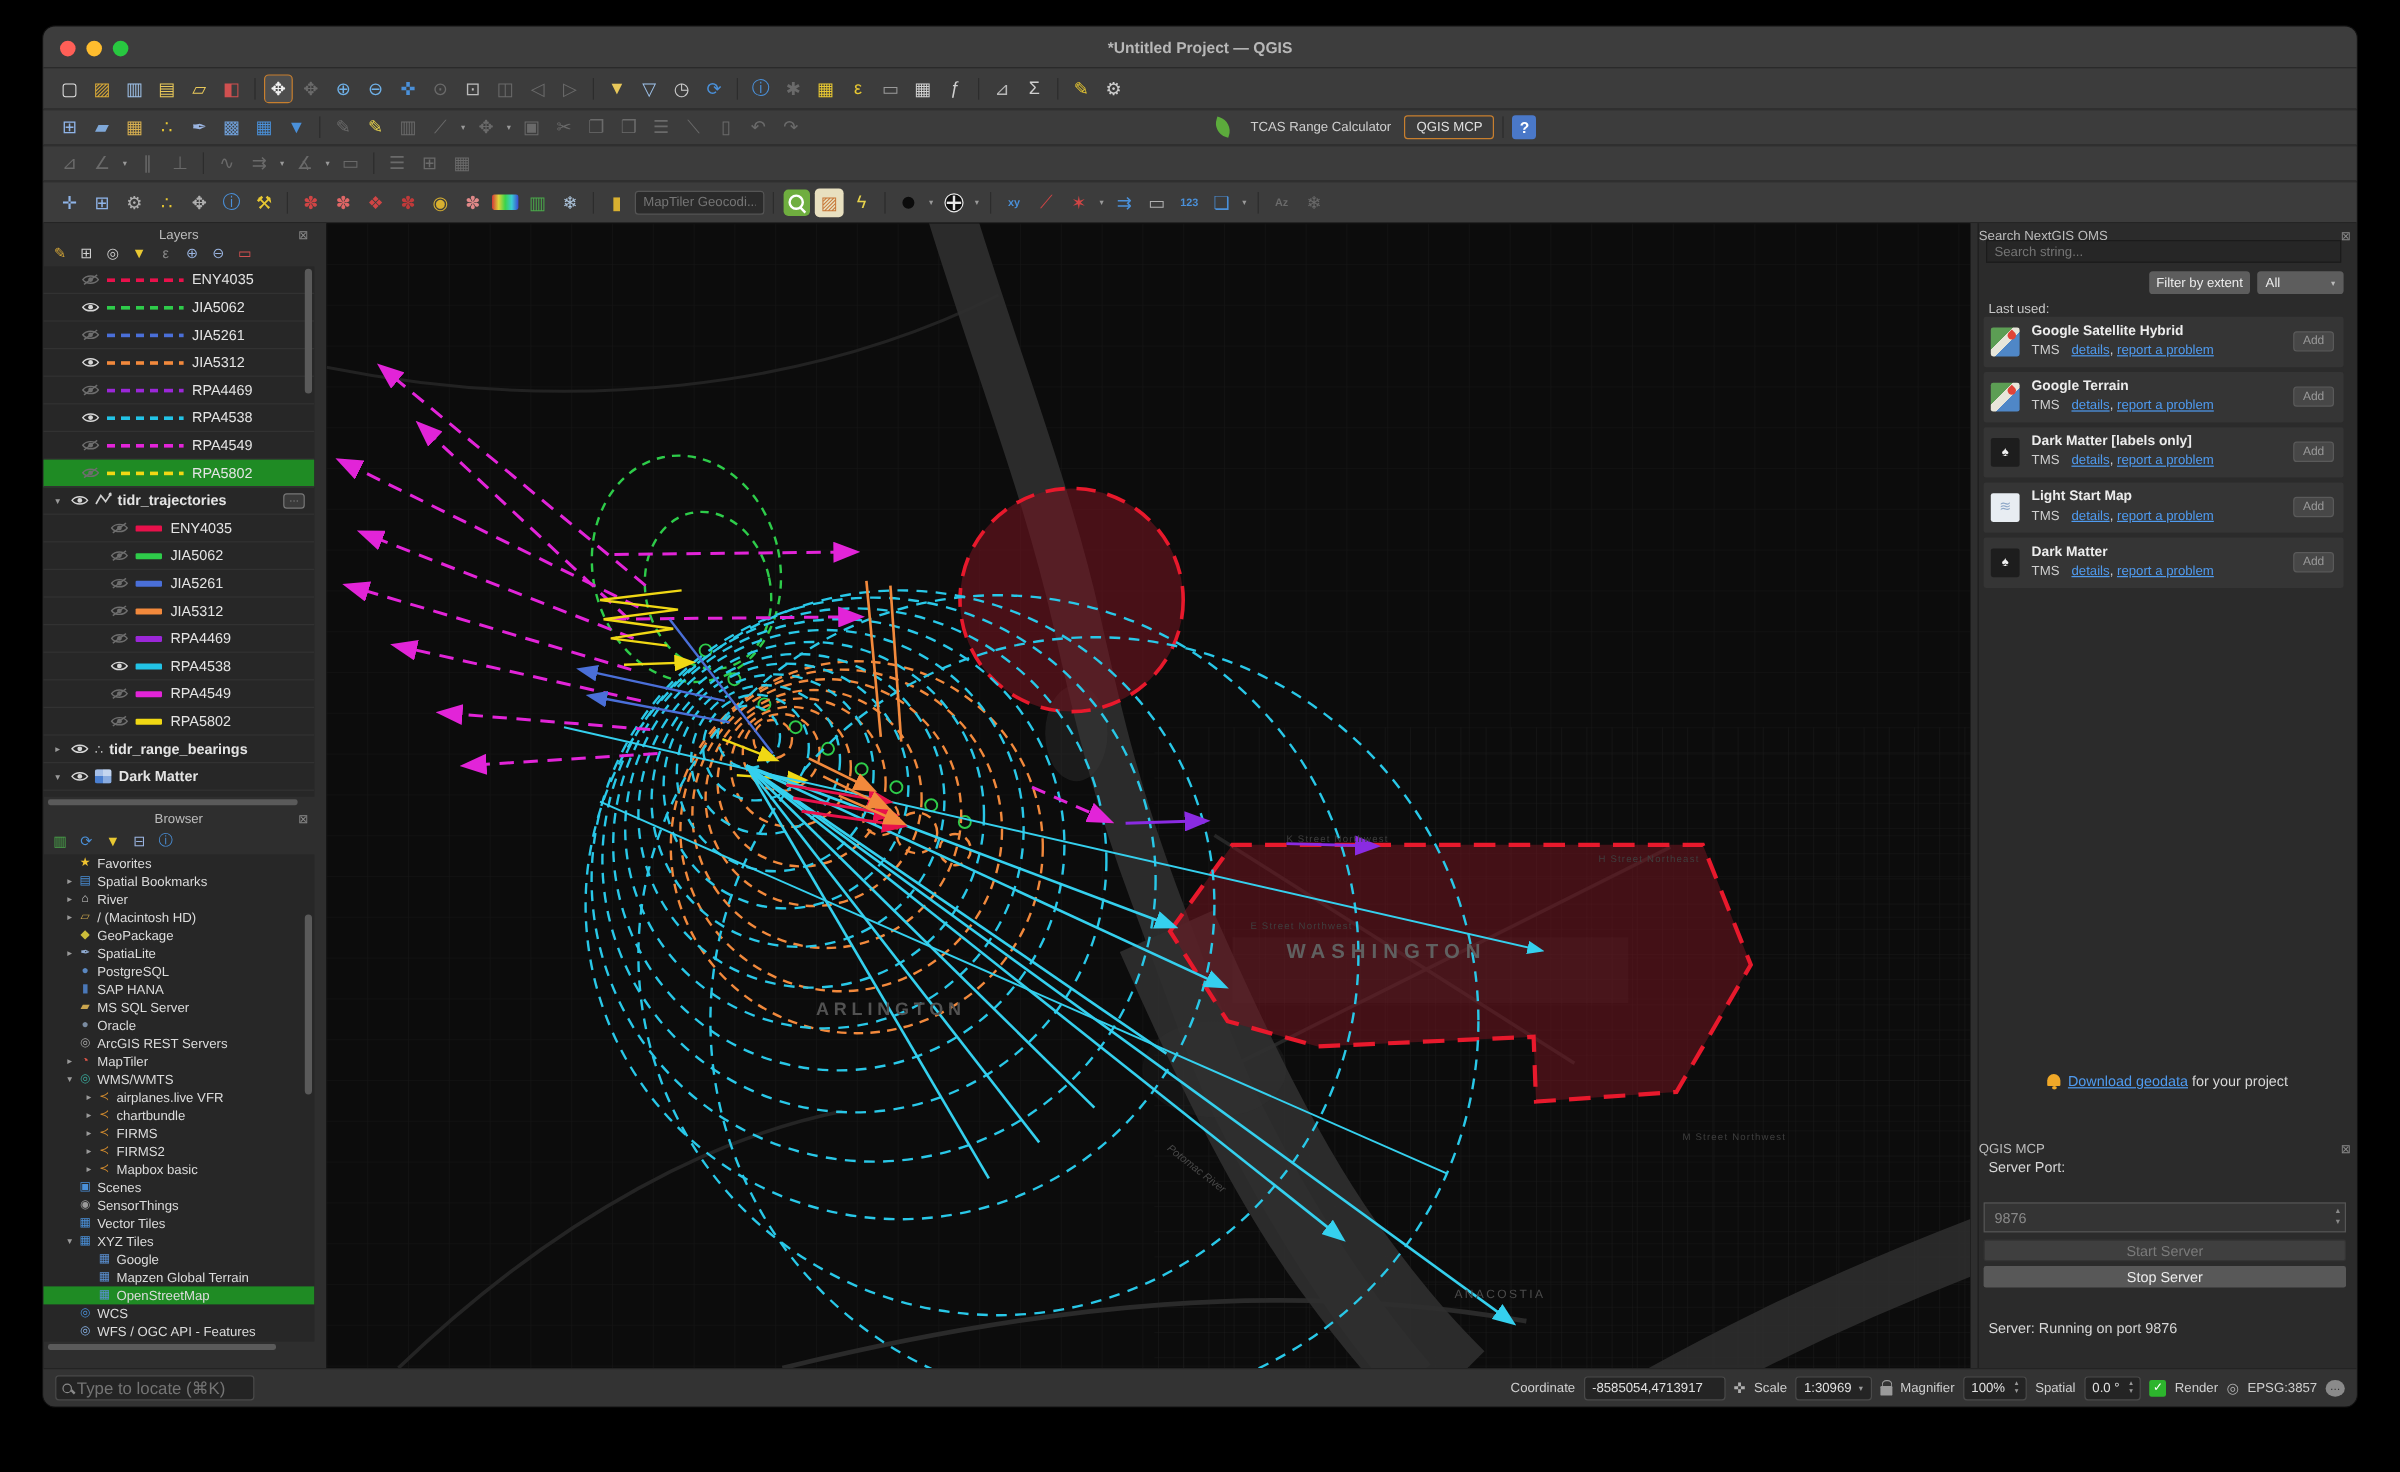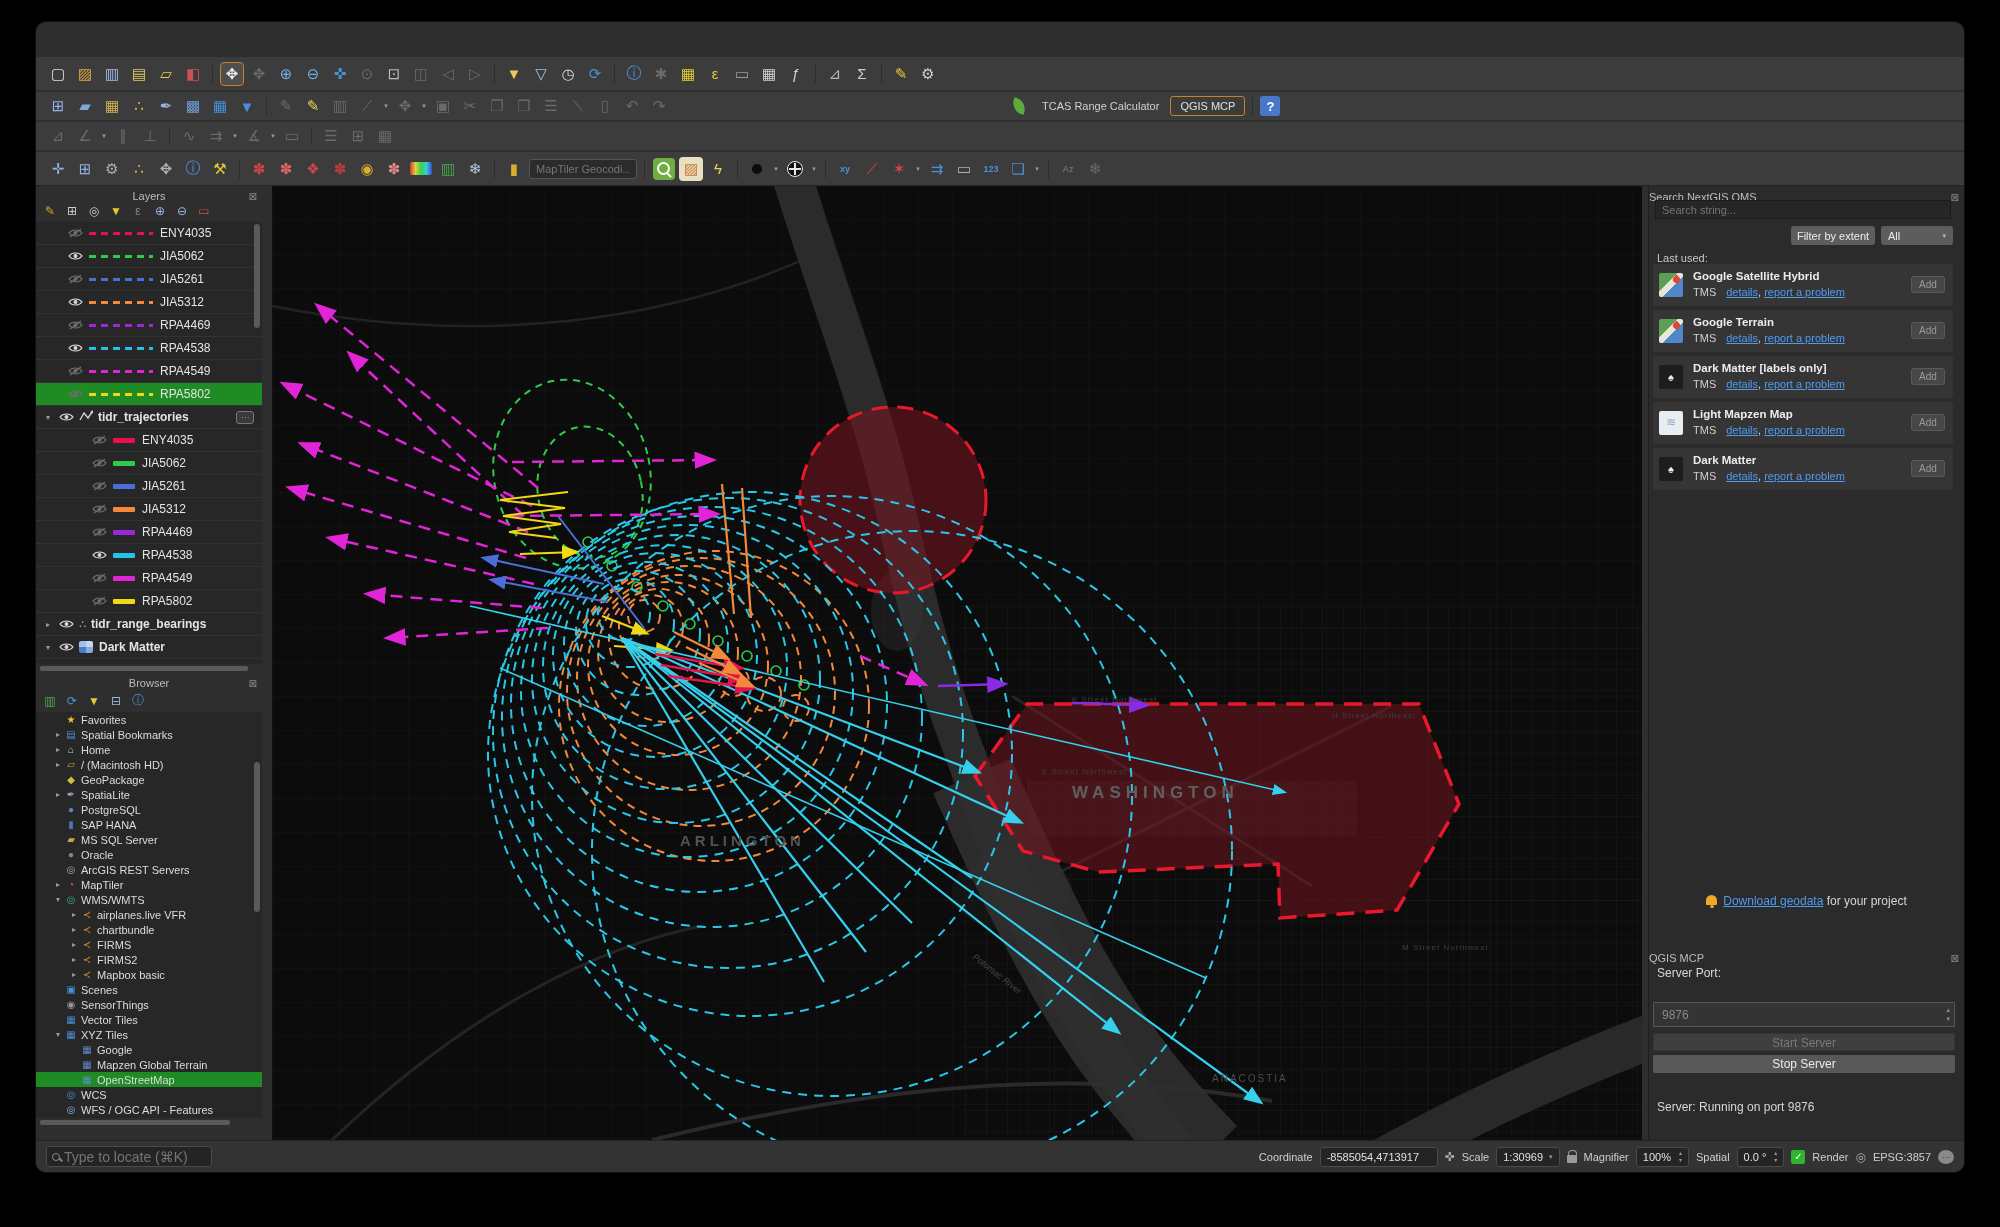--- a/index.html
+++ b/index.html
@@ -125,6 +125,14 @@
 <div id="stage">
   <div id="window">
 
+    <div id="titlebar">
+      <div class="lights">
+        <span class="light r"></span>
+        <span class="light y"></span>
+        <span class="light g"></span>
+      </div>
+      <div id="win-title">*Untitled Project — QGIS</div>
+    </div>
 
     <div id="tb1" class="tbrow">
         <div class="ticon">

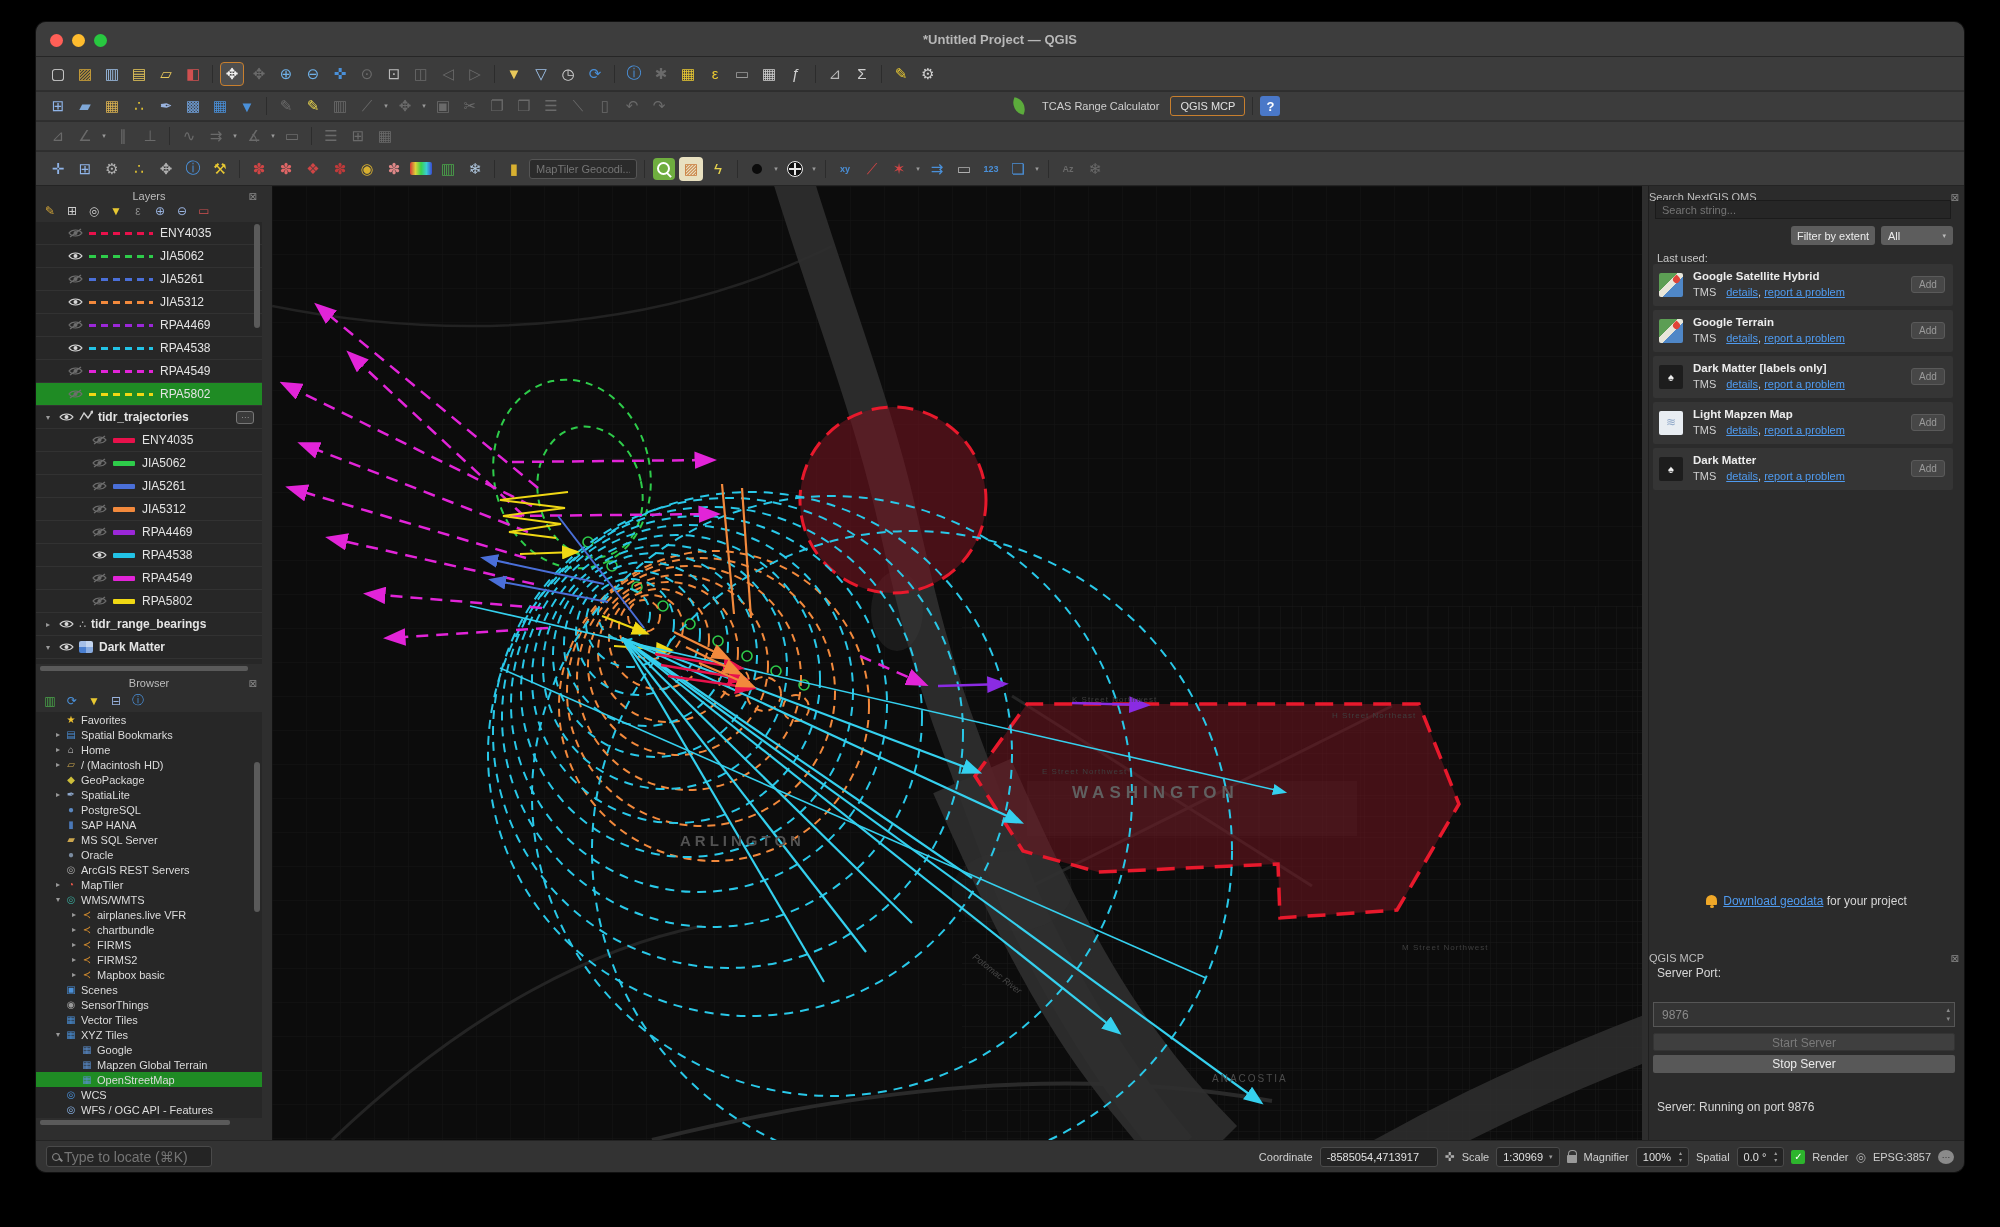--- a/index.html
+++ b/index.html
@@ -1098,7 +1098,7 @@
           </div>
           <div class="qcard">
             <span class="qicon light">≋</span>
-            <div class="qtitle">Light Mapzen Map</div>
+            <div class="qtitle">Light Start Map</div>
             <div class="qmeta"><span style="margin-right: 10px;">TMS</span><span class="qlink">details</span><span>,  </span><span class="qlink">report a problem</span></div>
             <div class="qadd">Add</div>
           </div>

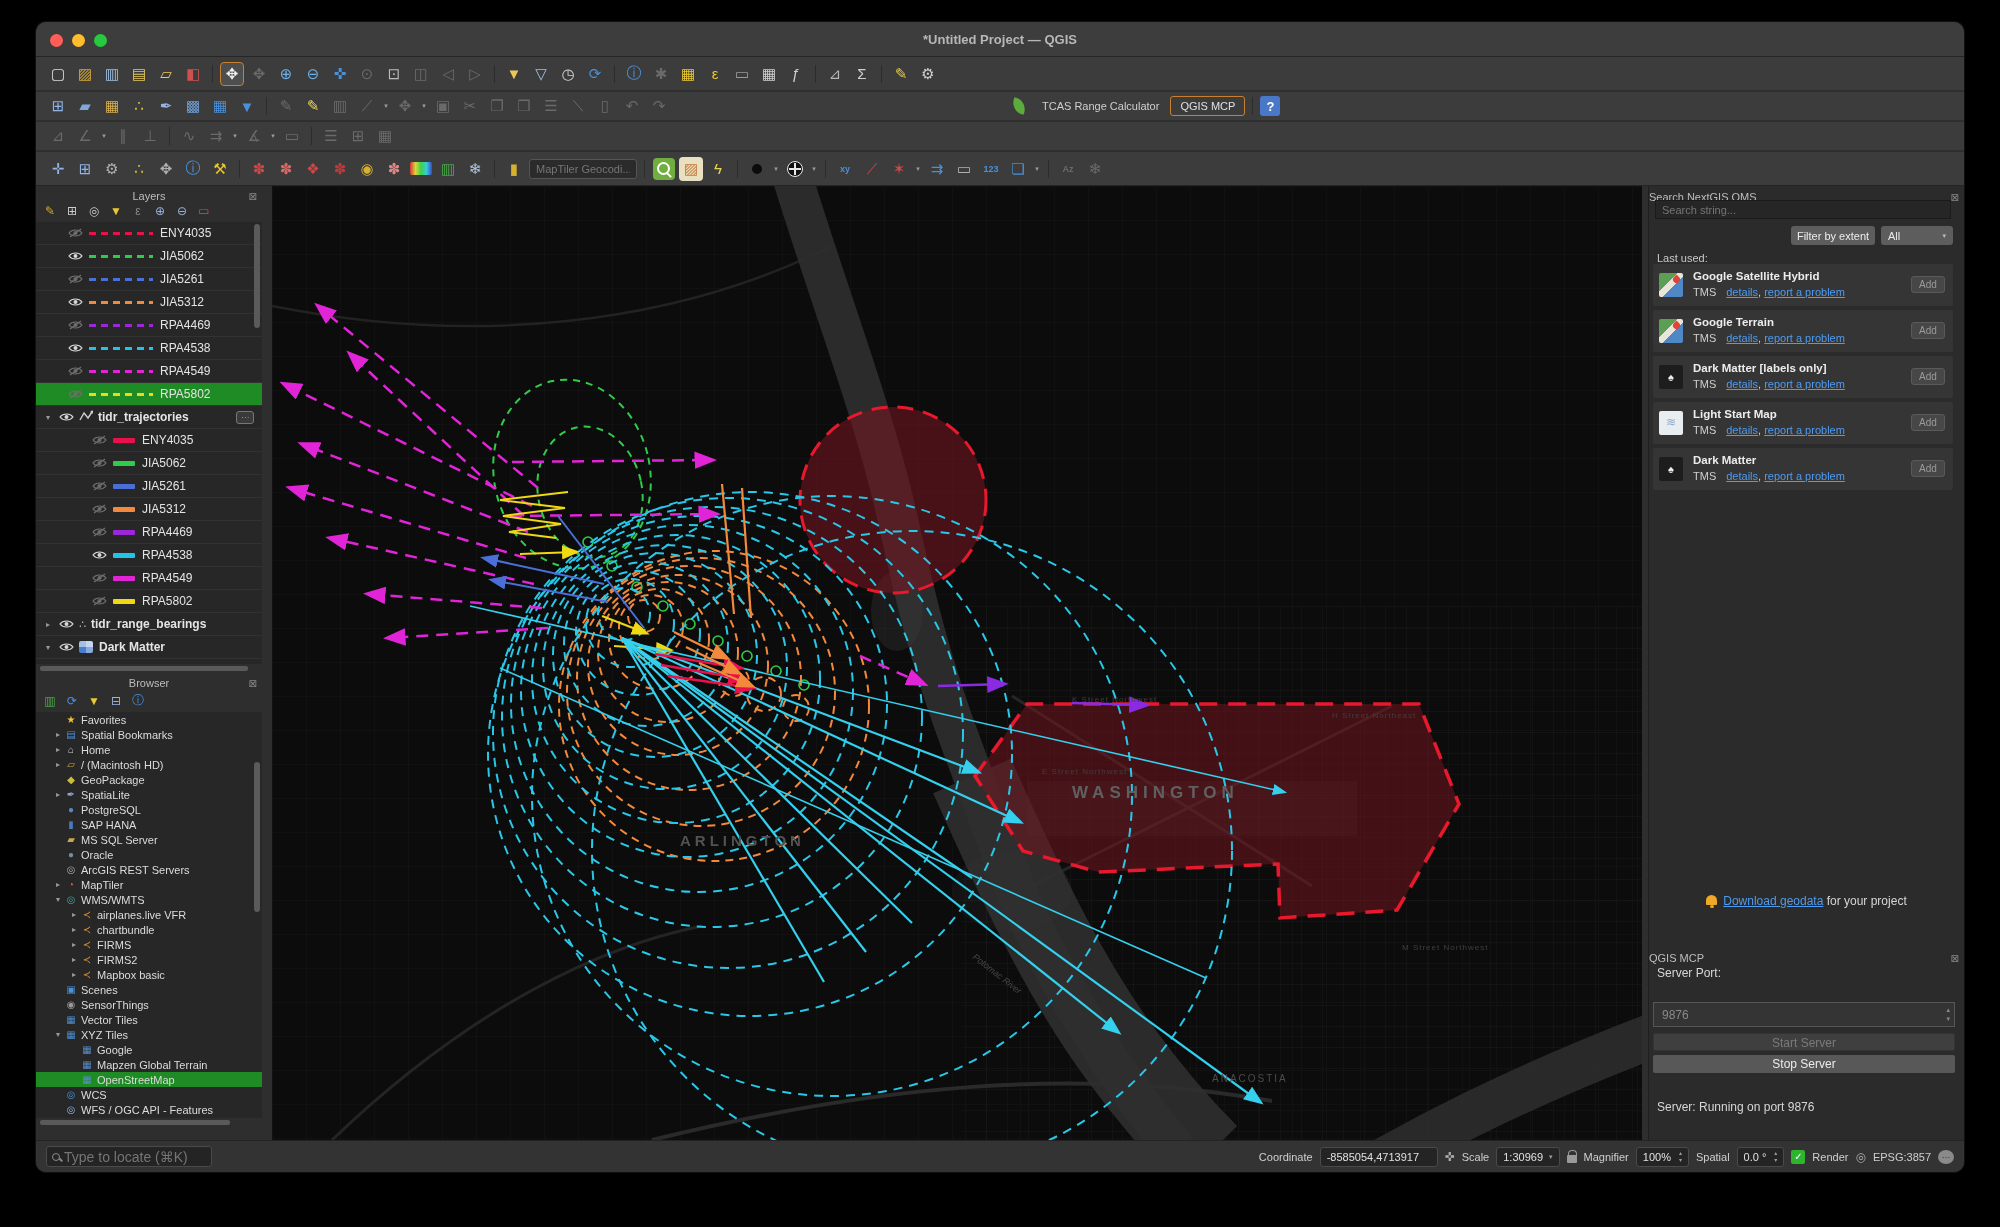--- a/index.html
+++ b/index.html
@@ -735,7 +735,7 @@
           <span style="width: 16px;"></span>
           <span class="garrow">▸</span>
           <span class="bicon" style="color: rgb(207, 207, 207);">⌂</span>
-          <span>Home</span>
+          <span>River</span>
         </div>
         <div class="brow">
           <span style="width: 16px;"></span>

